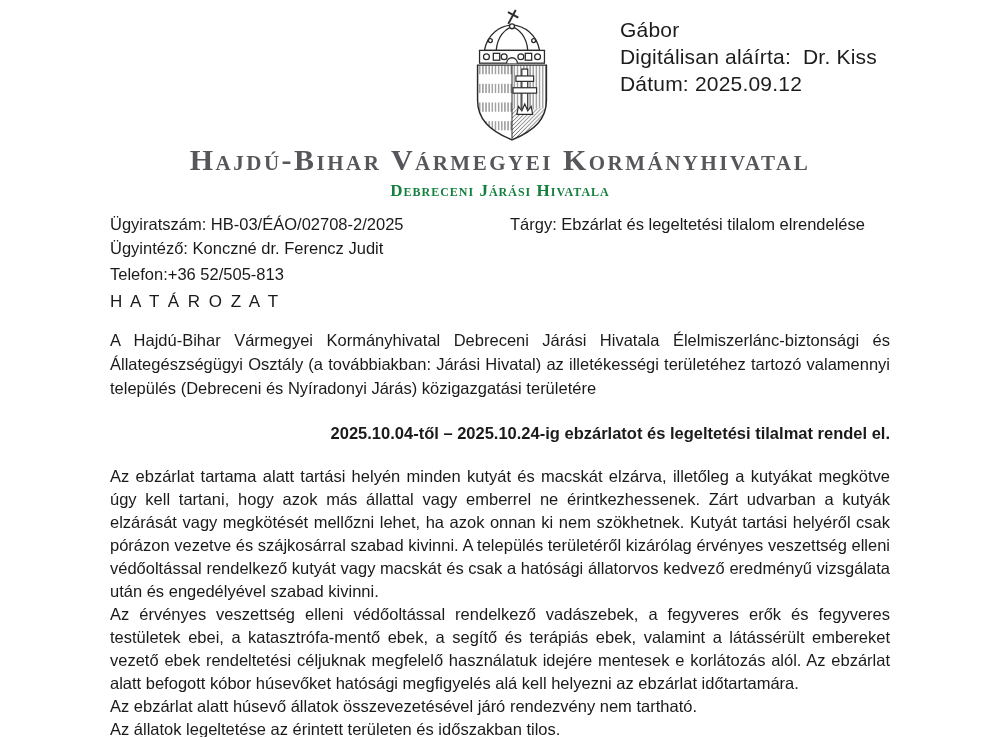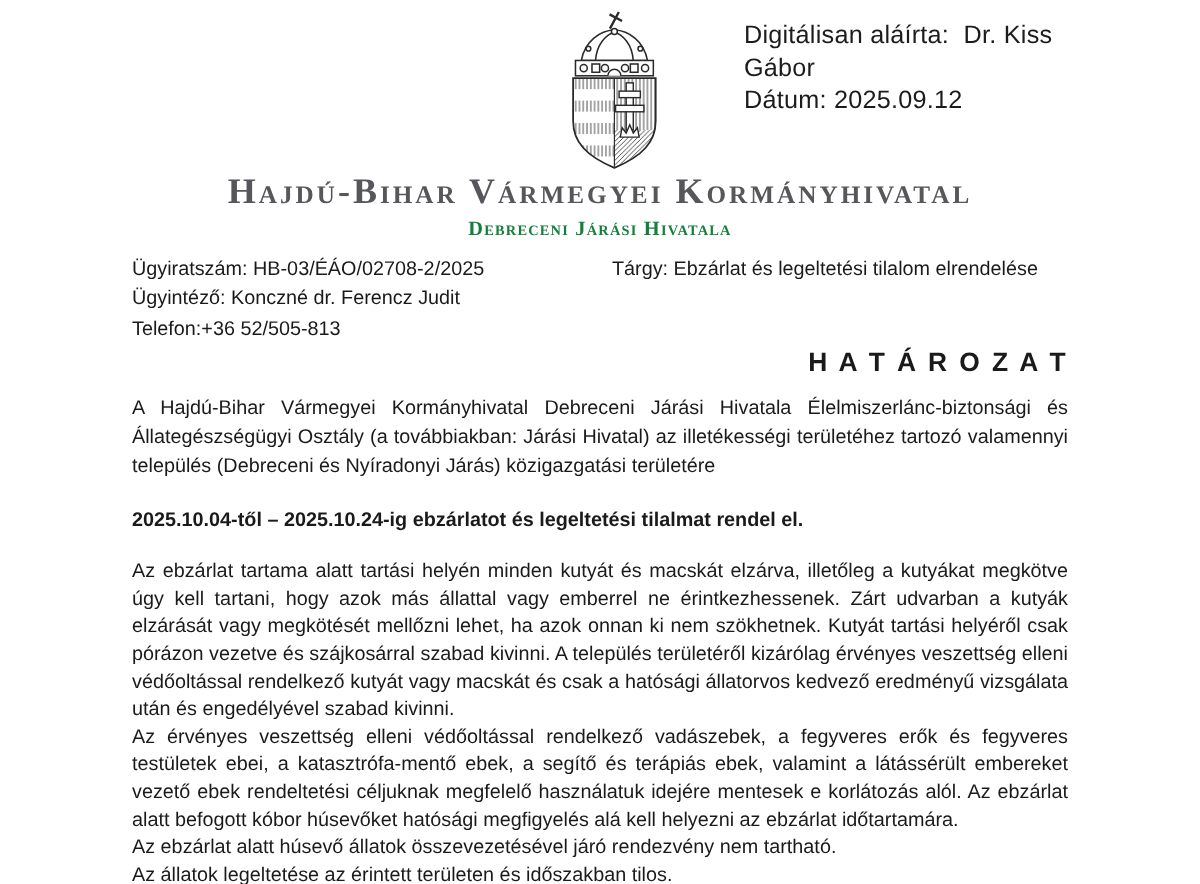--- a/index.html
+++ b/index.html
@@ -138,8 +138,8 @@
   </svg>
 
   <div class="signature">
+    <div class="sig-line">Gábor</div>
     <div class="sig-line">Digitálisan aláírta:  Dr. Kiss</div>
-    <div class="sig-line">Gábor</div>
     <div class="sig-line">Dátum: 2025.09.12</div>
   </div>
 

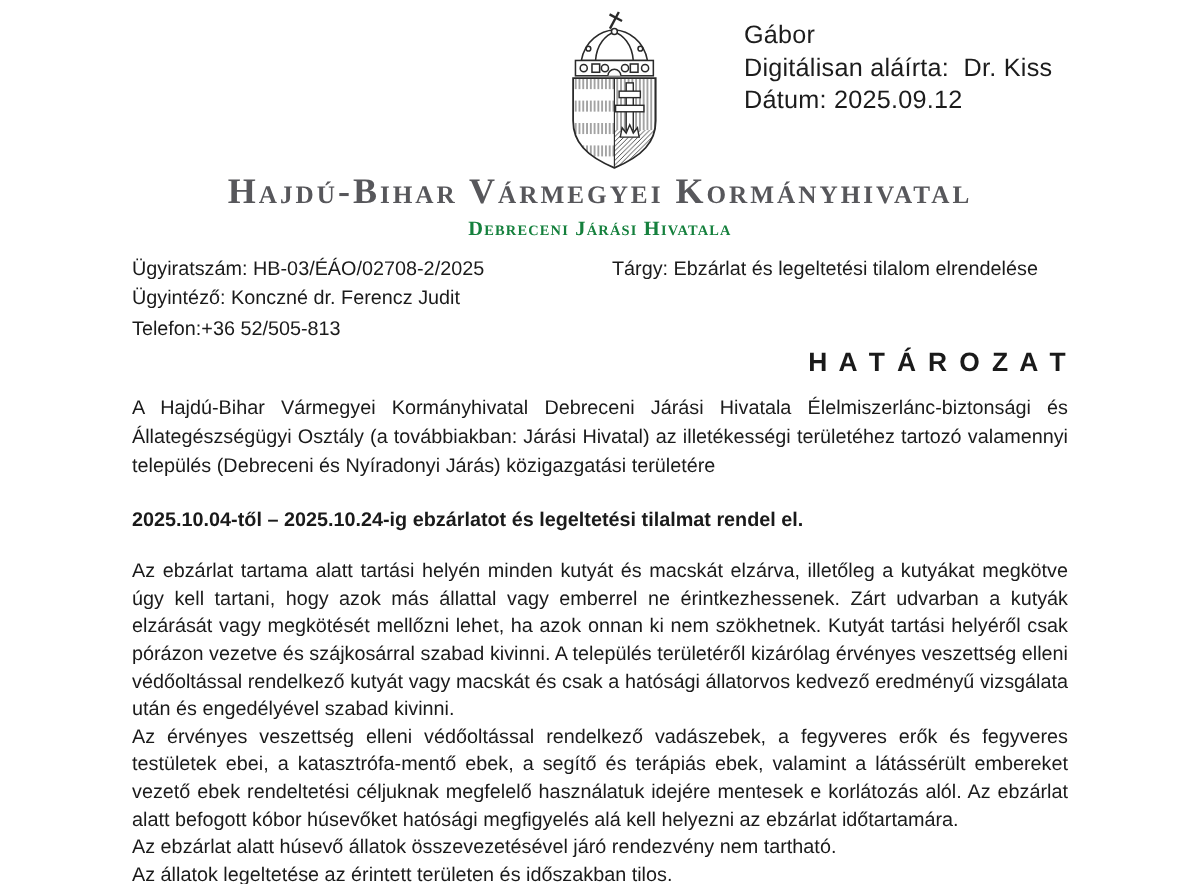--- a/index.html
+++ b/index.html
@@ -58,7 +58,7 @@
     font-size:16.5px;
   }
   .decision-heading{
-    text-align:right;font-weight:bold;font-size:22px;
+    text-align:left;font-weight:normal;font-size:17px;
     letter-spacing:2px;line-height:20px;
   }
   .decision-intro{

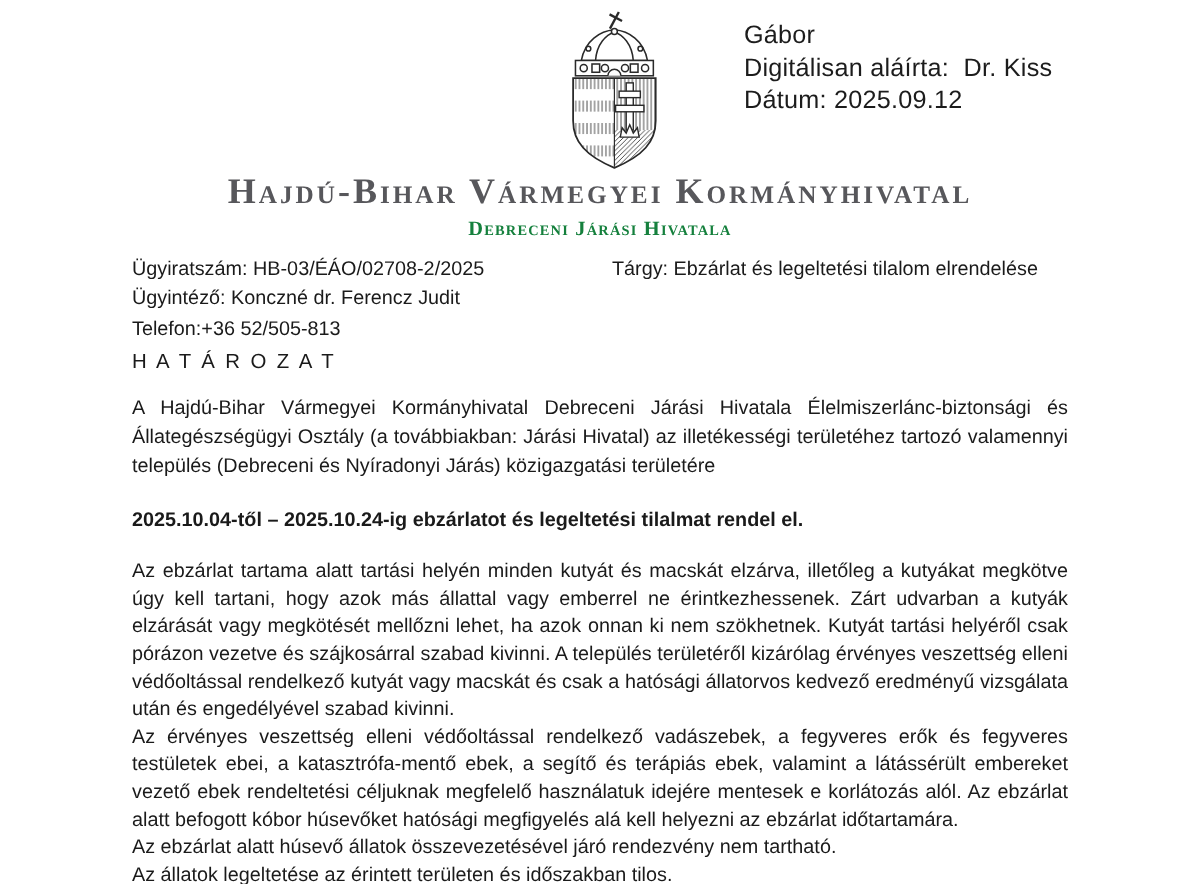--- a/index.html
+++ b/index.html
@@ -65,7 +65,7 @@
     margin-top:16px;text-align:justify;line-height:24px;
   }
   .decision-order{
-    margin-top:23px;text-align:left;font-weight:bold;line-height:20px;
+    margin-top:23px;text-align:right;font-weight:bold;line-height:20px;
   }
   .decision-paragraphs{margin-top:22px;}
   .decision-paragraphs p{

